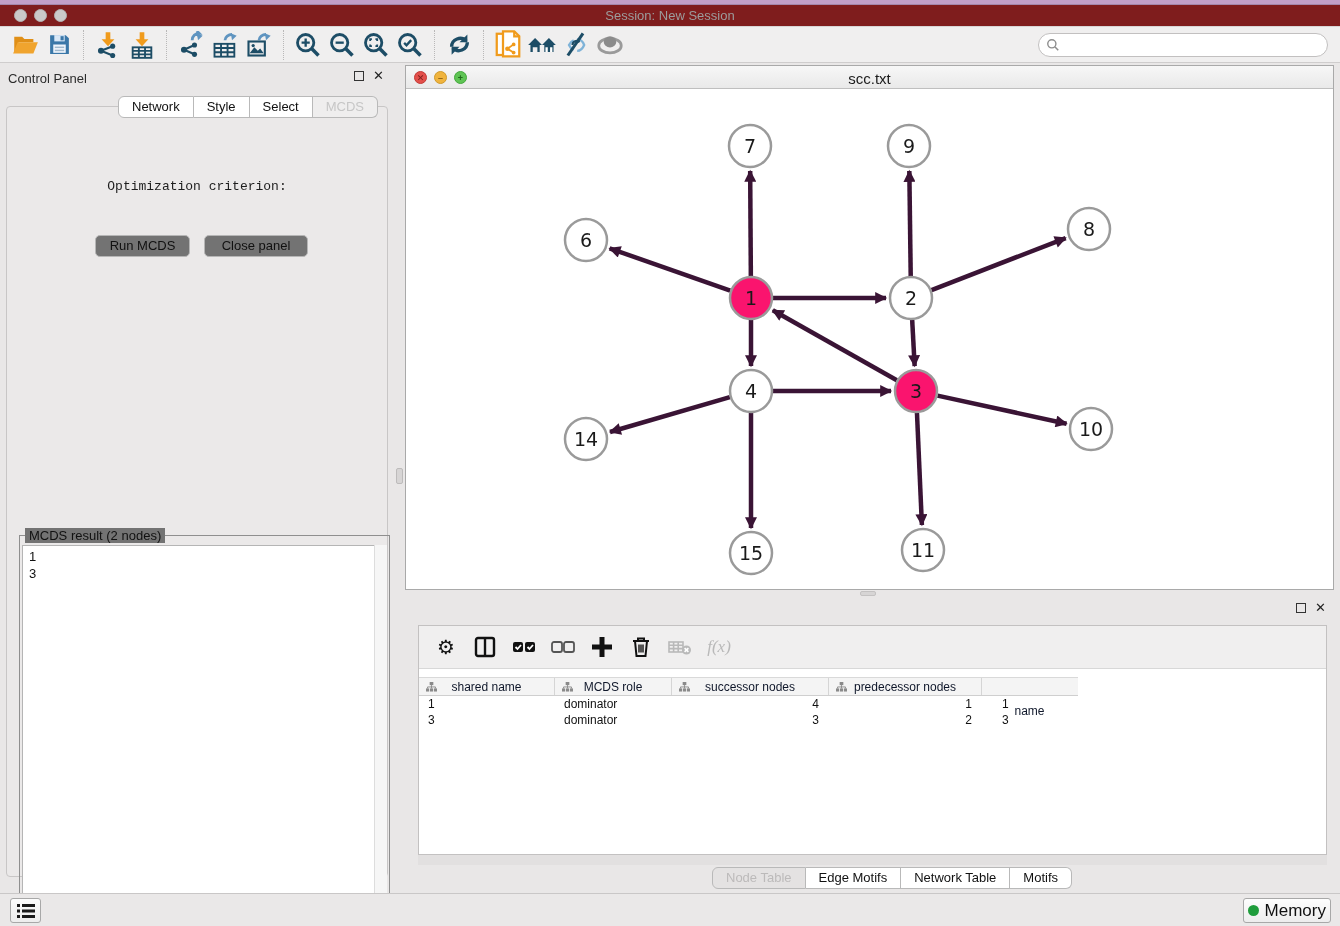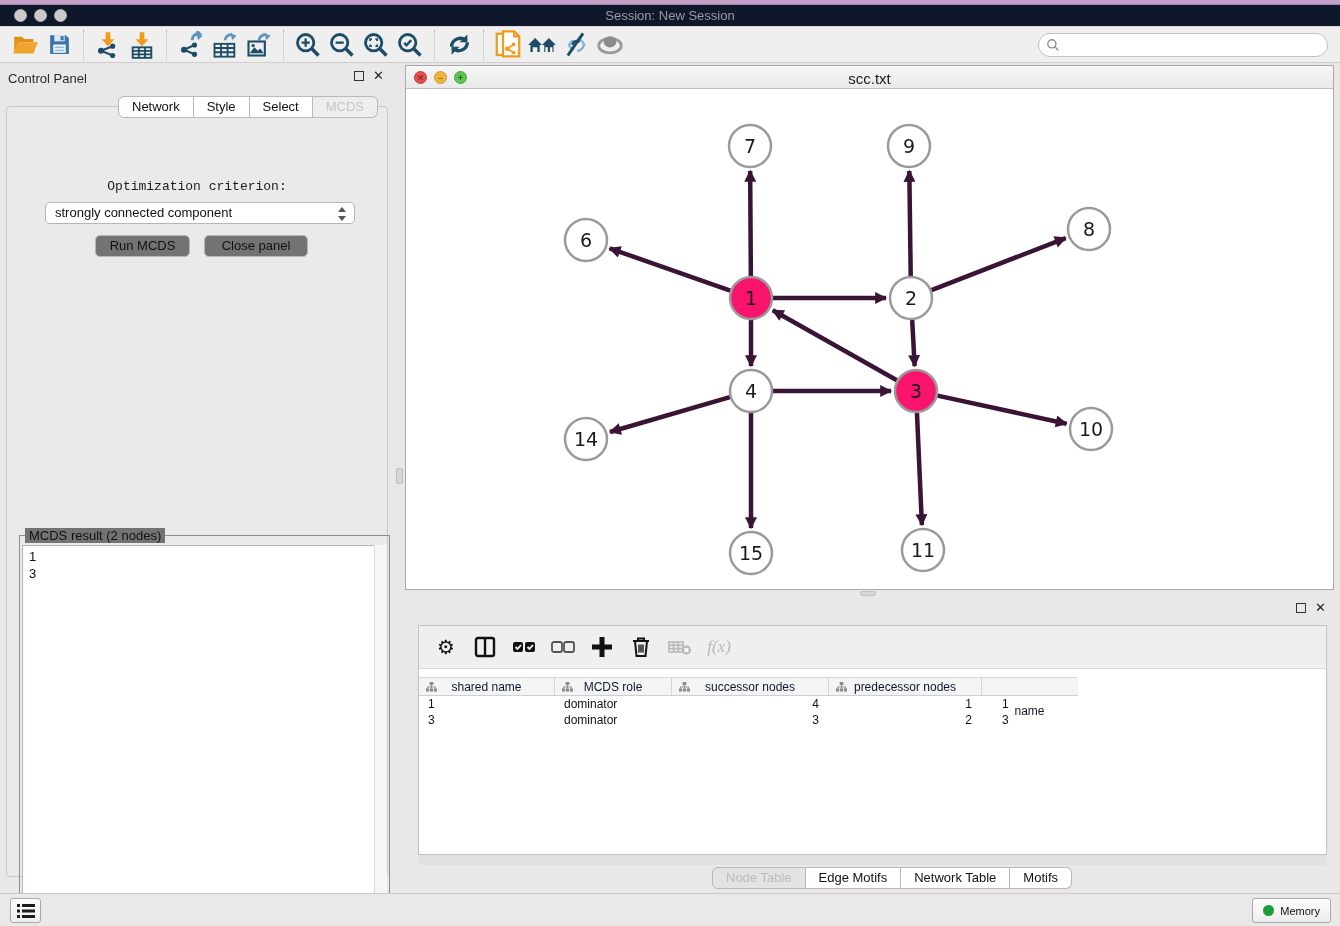--- a/index.html
+++ b/index.html
@@ -8,7 +8,7 @@
   .app { position:absolute; inset:0; }
 
   
-  .titlebar { position:absolute; left:0; top:0; width:1340px; height:27px; background:#0f172a; border-bottom:1px solid #d8d6d6; }
+  .titlebar { position:absolute; left:0; top:0; width:1340px; height:27px; background:#7f1d1d; border-bottom:1px solid #d8d6d6; }
   .titlebar .accent { position:absolute; left:0; top:0; width:100%; height:5px; background:#c2a0c8; border-bottom:1px solid #a487ab; }
   .tl-dots { position:absolute; left:14px; top:9px; display:flex; gap:7px; }
   .tl-dot { width:13px; height:13px; border-radius:50%; background:#cbcaca; border:1px solid #b3b2b2; }

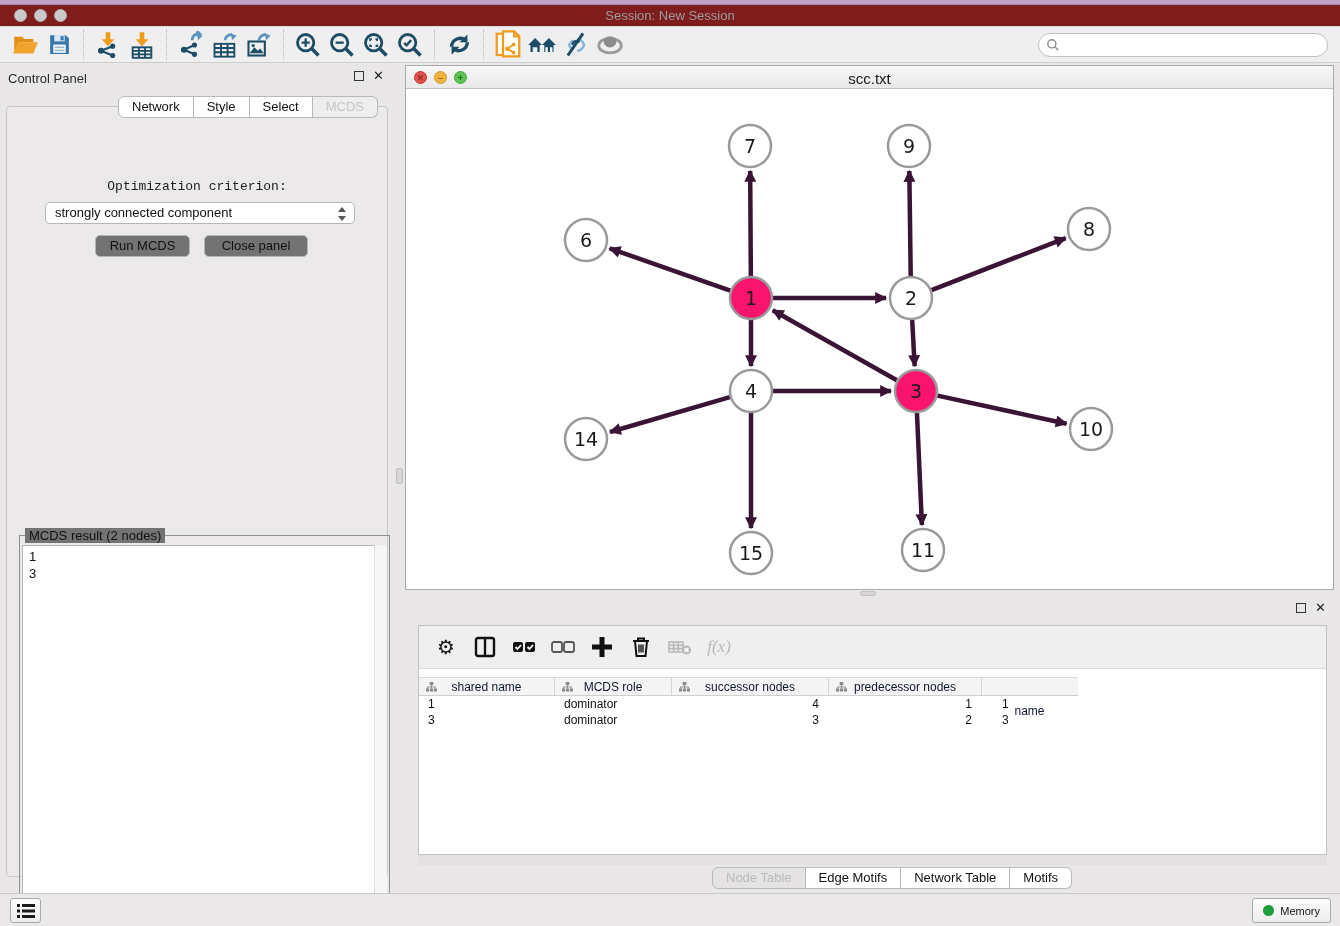--- a/index.html
+++ b/index.html
@@ -269,13 +269,6 @@
       </div>
     <div class="cp-box">
       <div class="opt-label">Optimization criterion:</div>
-      <div class="dropdown">
-        <span>strongly connected component</span>
-        <span class="dd-arrows"><svg width="10" height="16" viewBox="0 0 10 16">
-              <path d="M5 1l4 5H1z" fill="#555"></path>
-              <path d="M5 15l4-5H1z" fill="#555"></path>
-            </svg></span>
-      </div>
       <div class="btn btn-run">Run MCDS</div>
       <div class="btn btn-closep">Close panel</div>
       <div class="result-group">

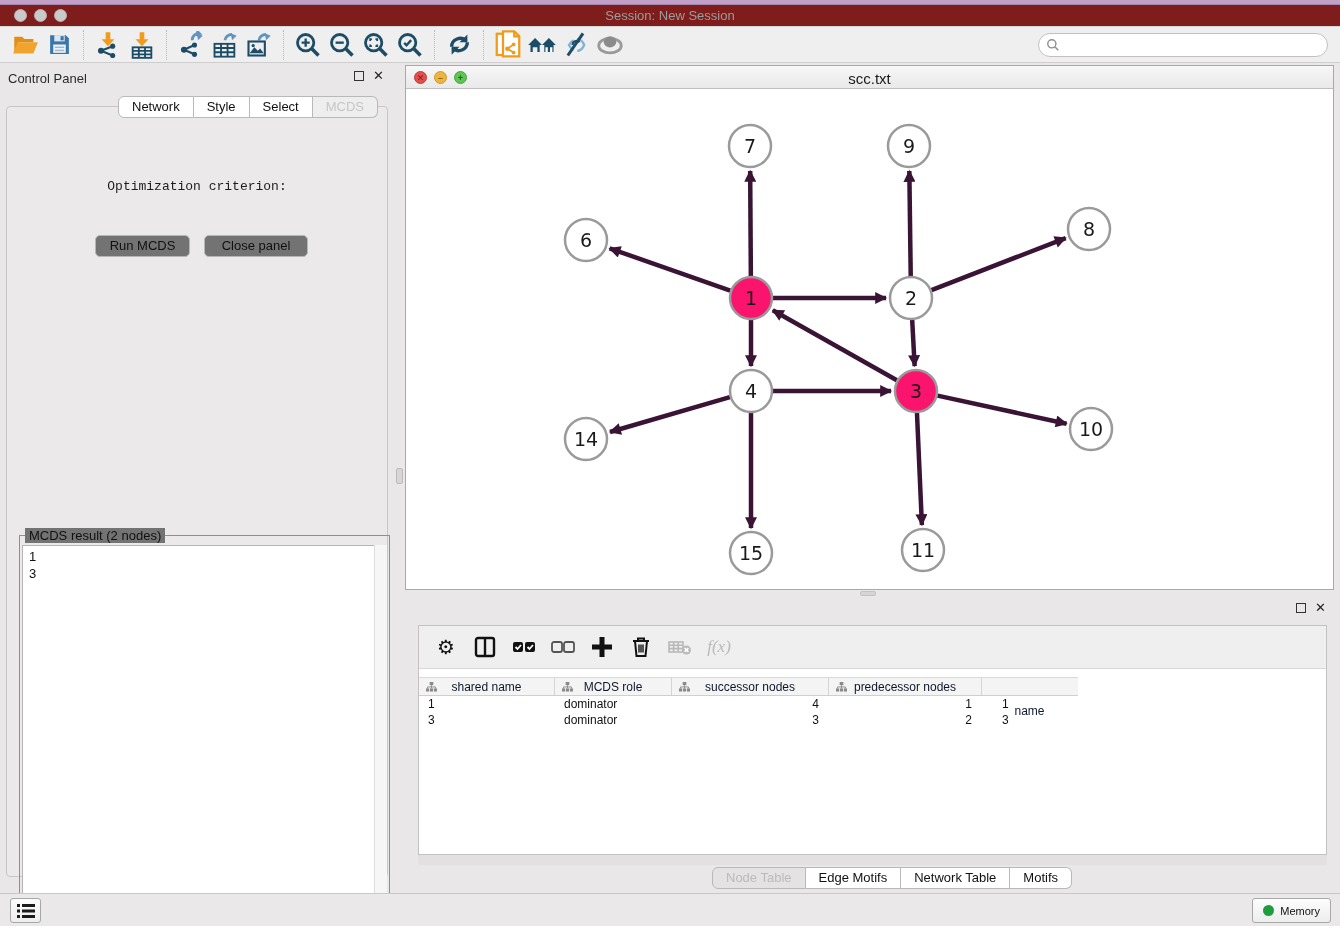--- a/index.html
+++ b/index.html
@@ -89,7 +89,7 @@
   .statusbar { position:absolute; left:0; top:893px; width:1340px; height:33px; background:#eae8e8; border-top:1px solid #c9c7c7; }
   .sb-btn { position:absolute; top:4px; height:25px; background:linear-gradient(#fdfdfd,#ededed); border:1px solid #a8a8a8; border-radius:3px; display:flex; align-items:center; justify-content:center; }
   .sb-list { left:10px; width:31px; }
-  .sb-memory { right:9px; padding:0 10px; gap:6px; font-size:11px; color:#111;text-align:center; }
+  .sb-memory { right:9px; padding:0 4px; gap:6px; font-size:17px; color:#111;text-align:center; }
   .mem-dot { width:11px; height:11px; border-radius:50%; background:#1f9d3c; }
 </style>
 </head>

